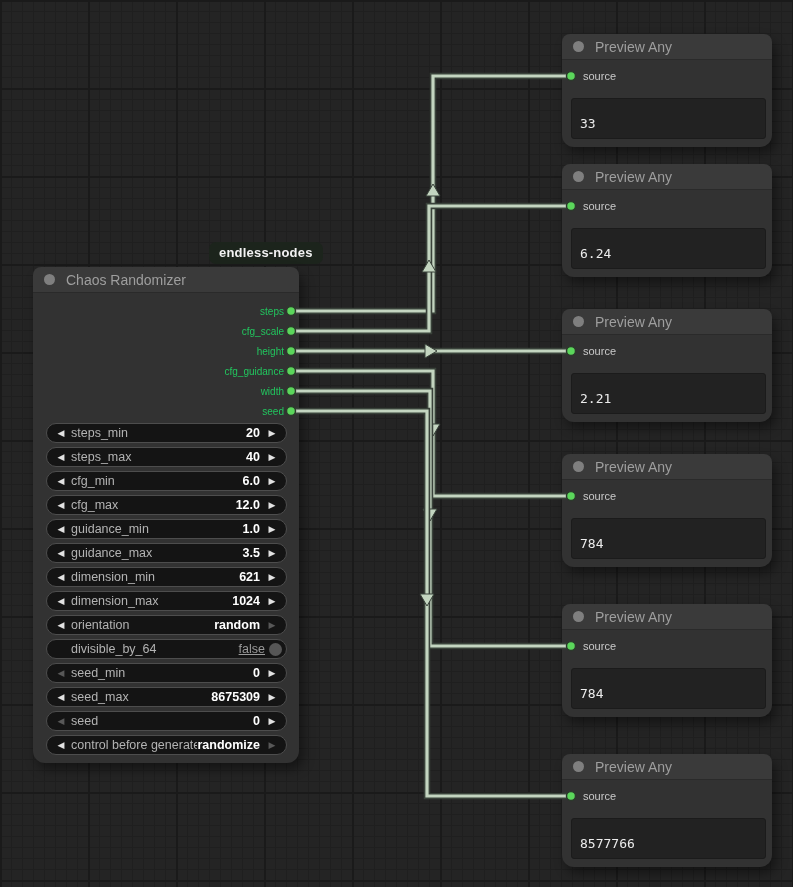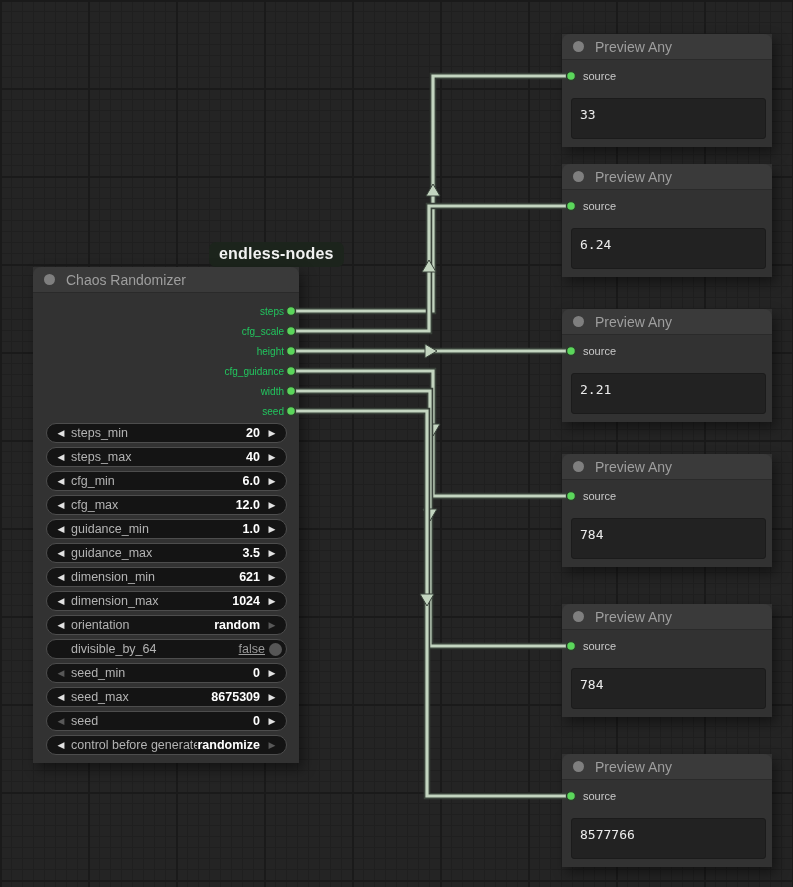--- a/index.html
+++ b/index.html
@@ -14,7 +14,7 @@
       linear-gradient(to bottom,#1f1f1f 1px,transparent 1px);
     background-size:88px 88px,88px 88px,11px 11px,11px 11px;
   }
-  .node{position:absolute;background:#323232;border-radius:0;
+  .node{position:absolute;background:#323232;border-radius:12px;
         box-shadow:4px 6px 12px rgba(0,0,0,.45);}
   .nheader{height:26px;background:#3a3a3a;border-radius:8px 8px 0 0;
            display:flex;align-items:center;padding:0 11px;

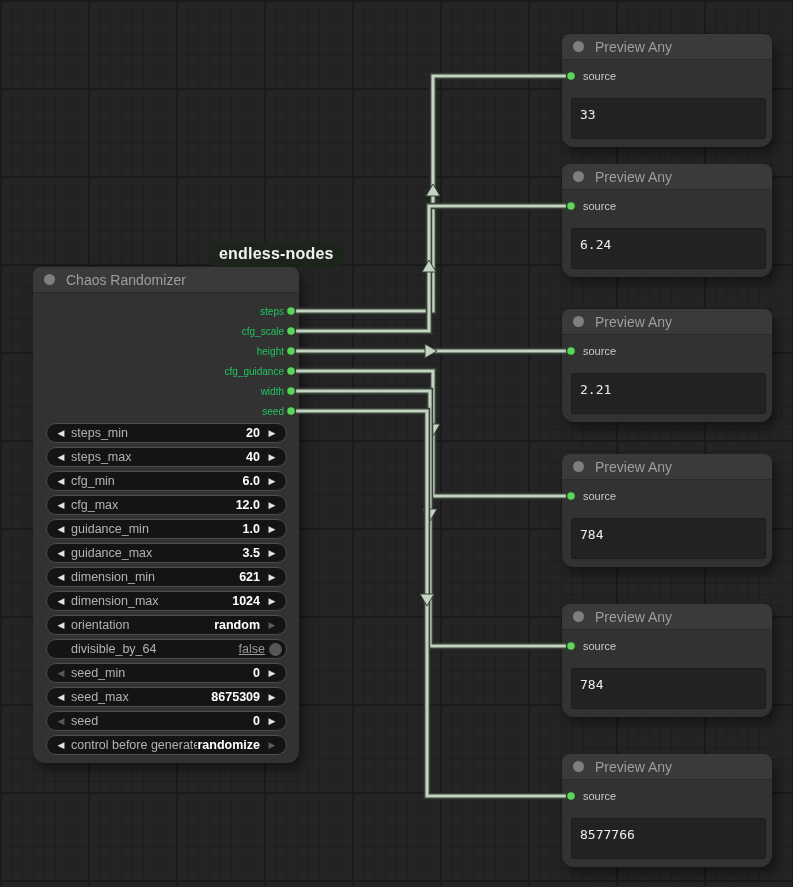--- a/index.html
+++ b/index.html
@@ -51,7 +51,7 @@
   .src-label{color:#c9c9c9;font-size:11px;}
   .ptext{position:absolute;left:9px;top:64px;width:195px;height:41px;
          background:#222222;border:1px solid #1b1b1b;border-radius:3px;
-         box-sizing:border-box;padding:8px 8px;
+         box-sizing:border-box;padding:17px 8px;
          font-family:"DejaVu Sans Mono",monospace;font-size:13px;color:#ececec;
          white-space:pre;}
 

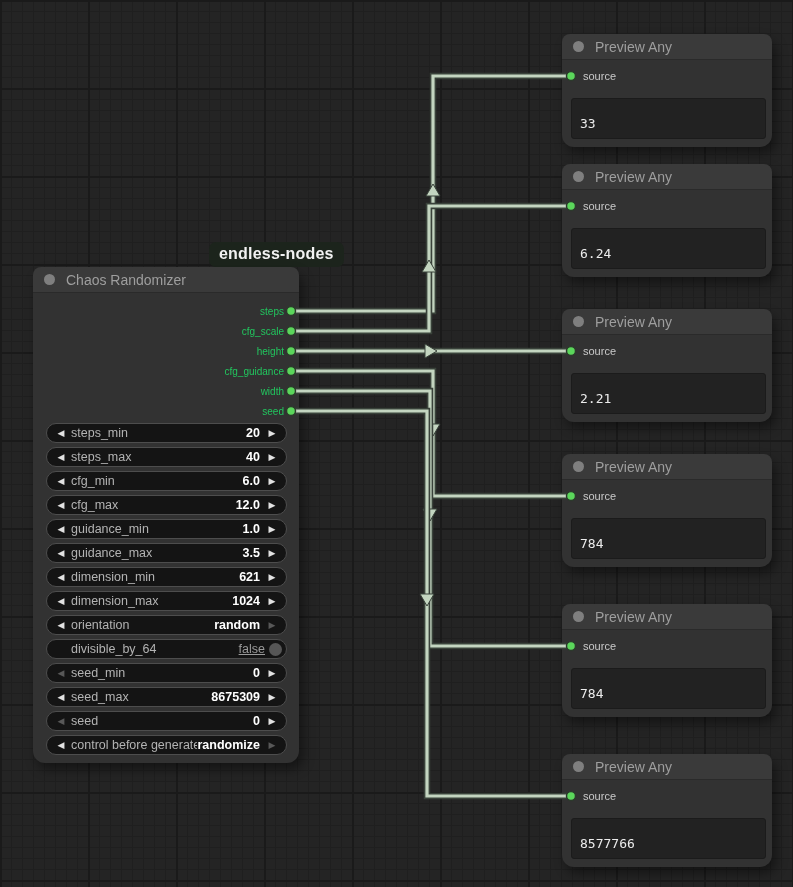--- a/index.html
+++ b/index.html
@@ -57,7 +57,7 @@
 
   
   .badge{position:absolute;left:209px;top:242px;background:#1c241c;
-         color:#f2f2f2;font-size:16px;font-weight:700;
+         color:#f2f2f2;font-size:13px;font-weight:700;
          padding:3px 10px 4px;border-radius:7px;letter-spacing:.2px;}
 
   

